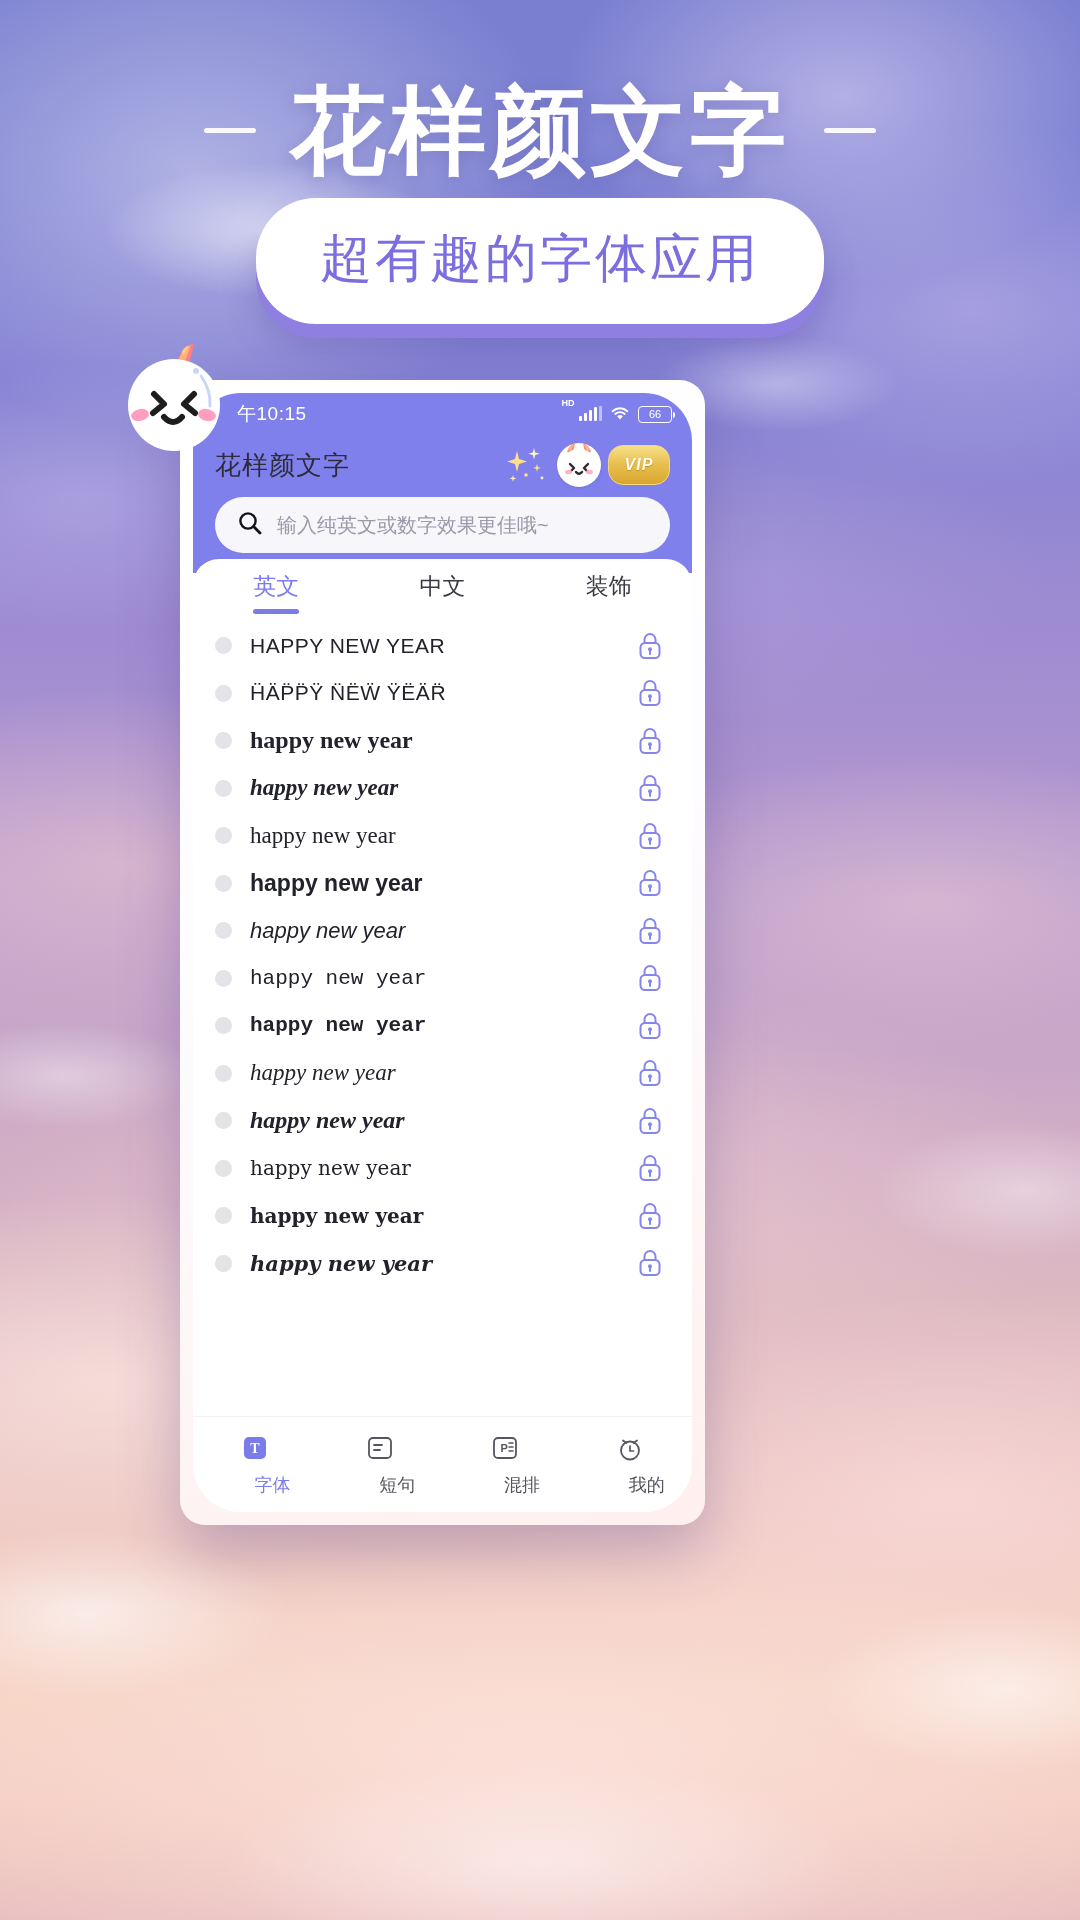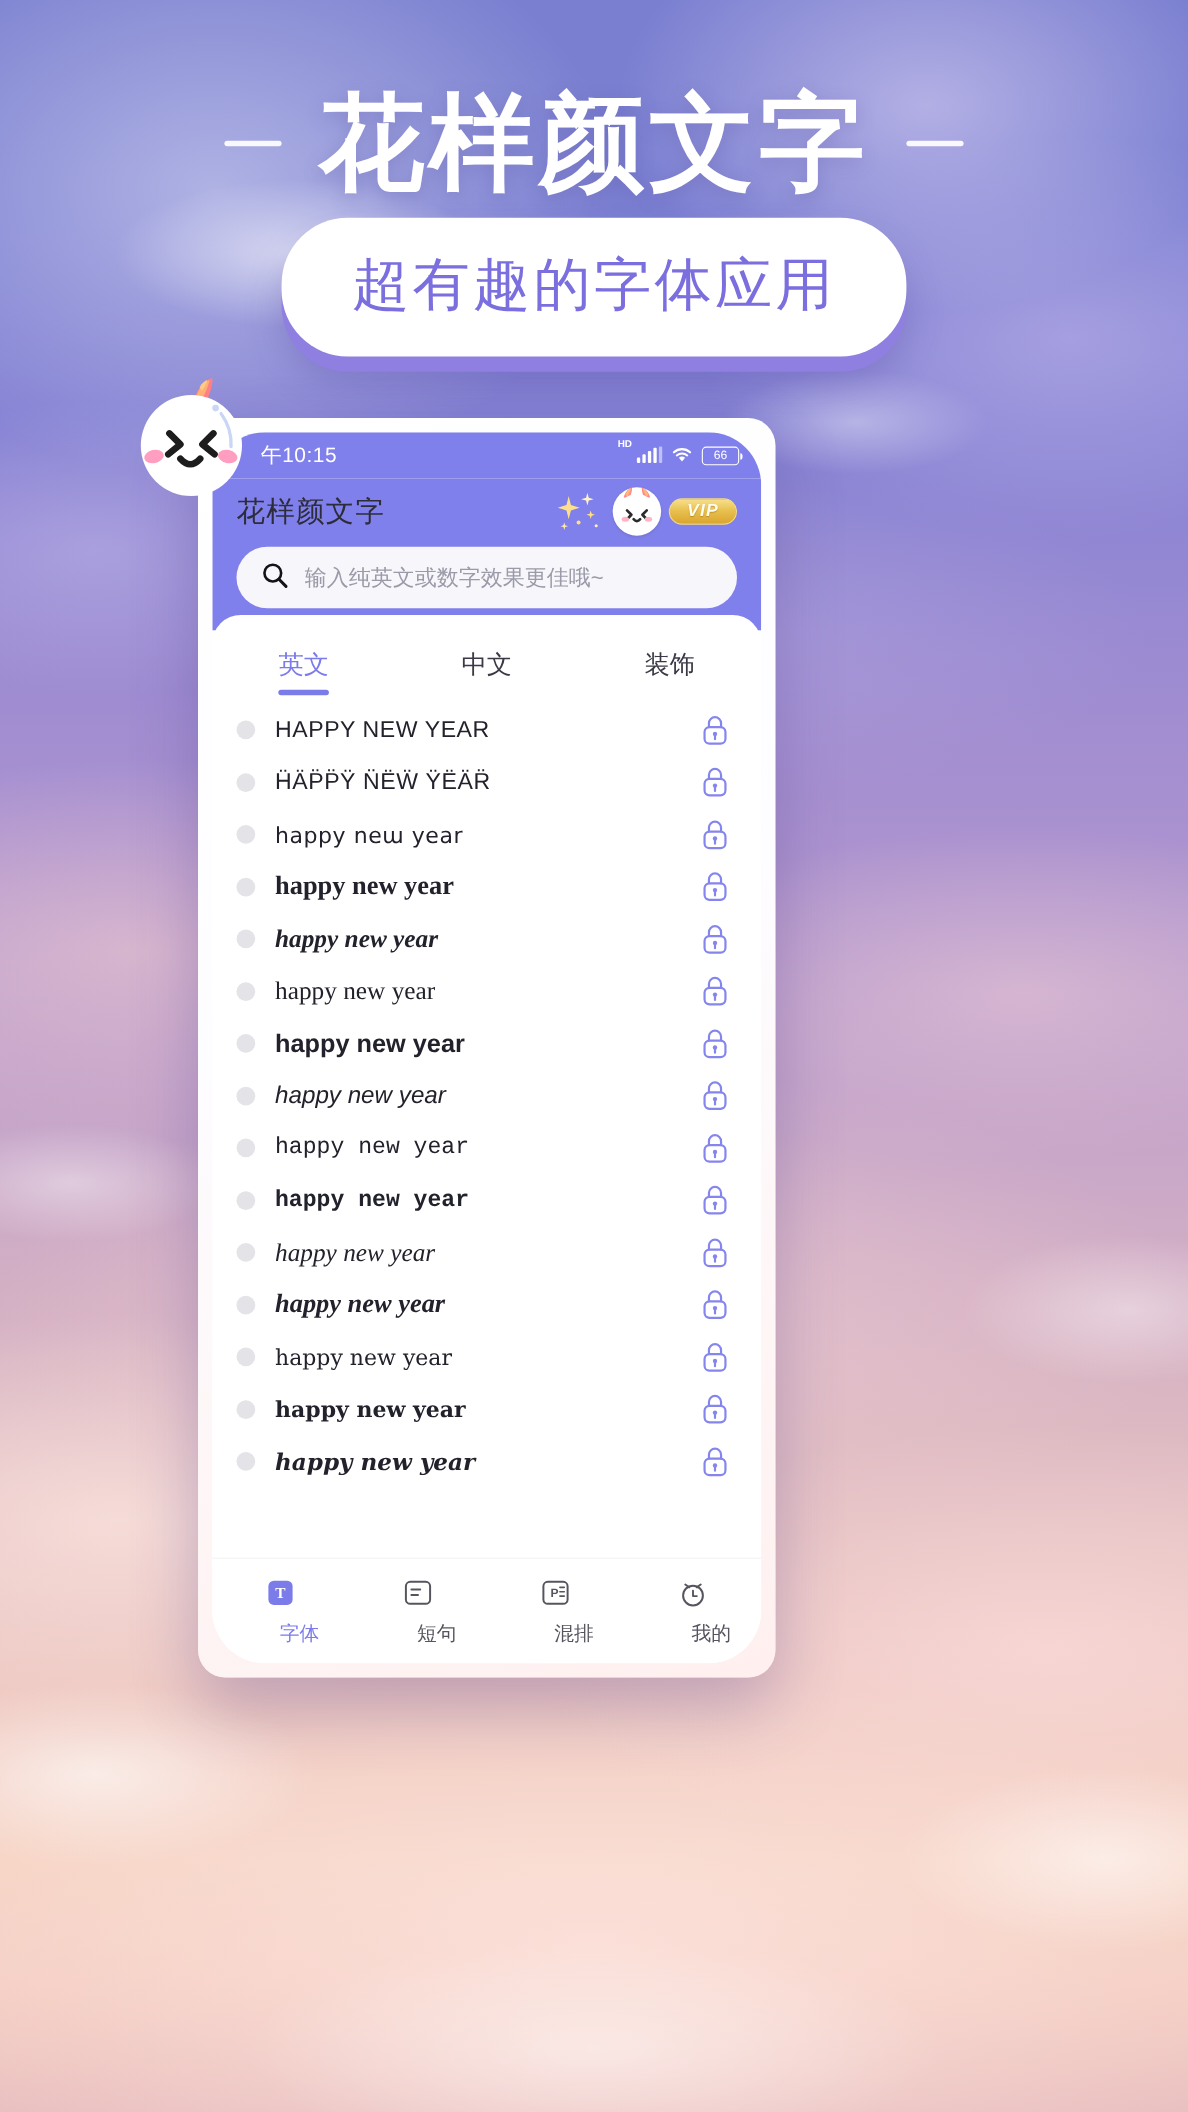--- a/index.html
+++ b/index.html
@@ -144,7 +144,7 @@
     box-shadow: 0 1px 3px rgba(0,0,0,0.12);
   }
   .vip-badge {
-    width: 62px; height: 24px; border-radius: 15px;
+    width: 62px; height: 40px; border-radius: 15px;
     background: linear-gradient(180deg,#f7e08a 0%,#e8bf4e 48%,#d9a62f 100%);
     display: flex; align-items: center; justify-content: center;
     font-size: 16px; font-weight: bold; font-style: italic;

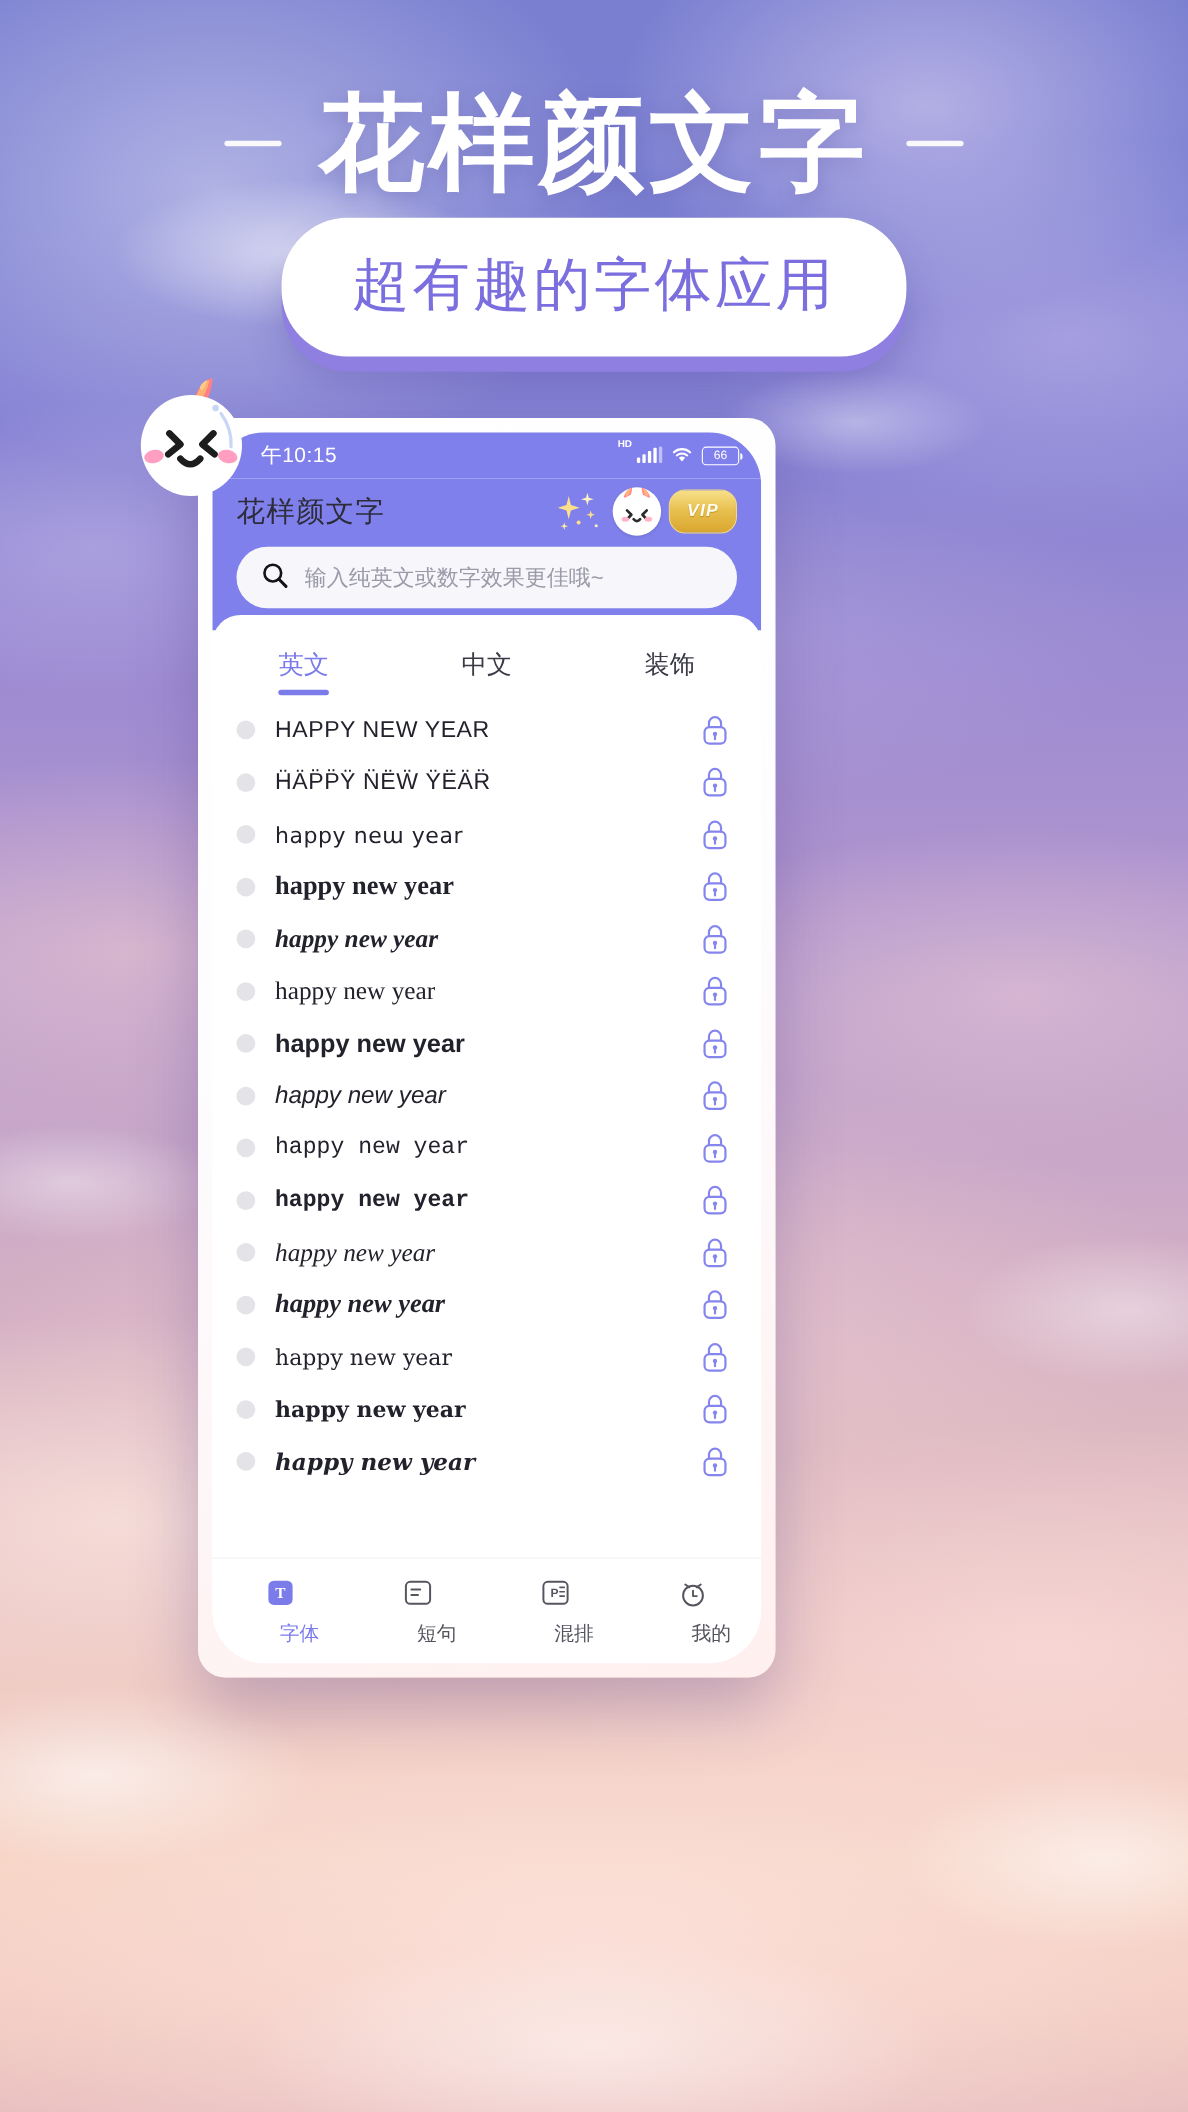--- a/index.html
+++ b/index.html
@@ -165,7 +165,6 @@
     display: flex; flex: 0 0 auto;
     background: #fff; border-radius: 26px 26px 0 0;
     margin-top: -14px; position: relative; z-index: 2;
-    padding-top: 18px;
   }
   .tab {
     flex: 1; text-align: center; padding: 12px 0 14px;

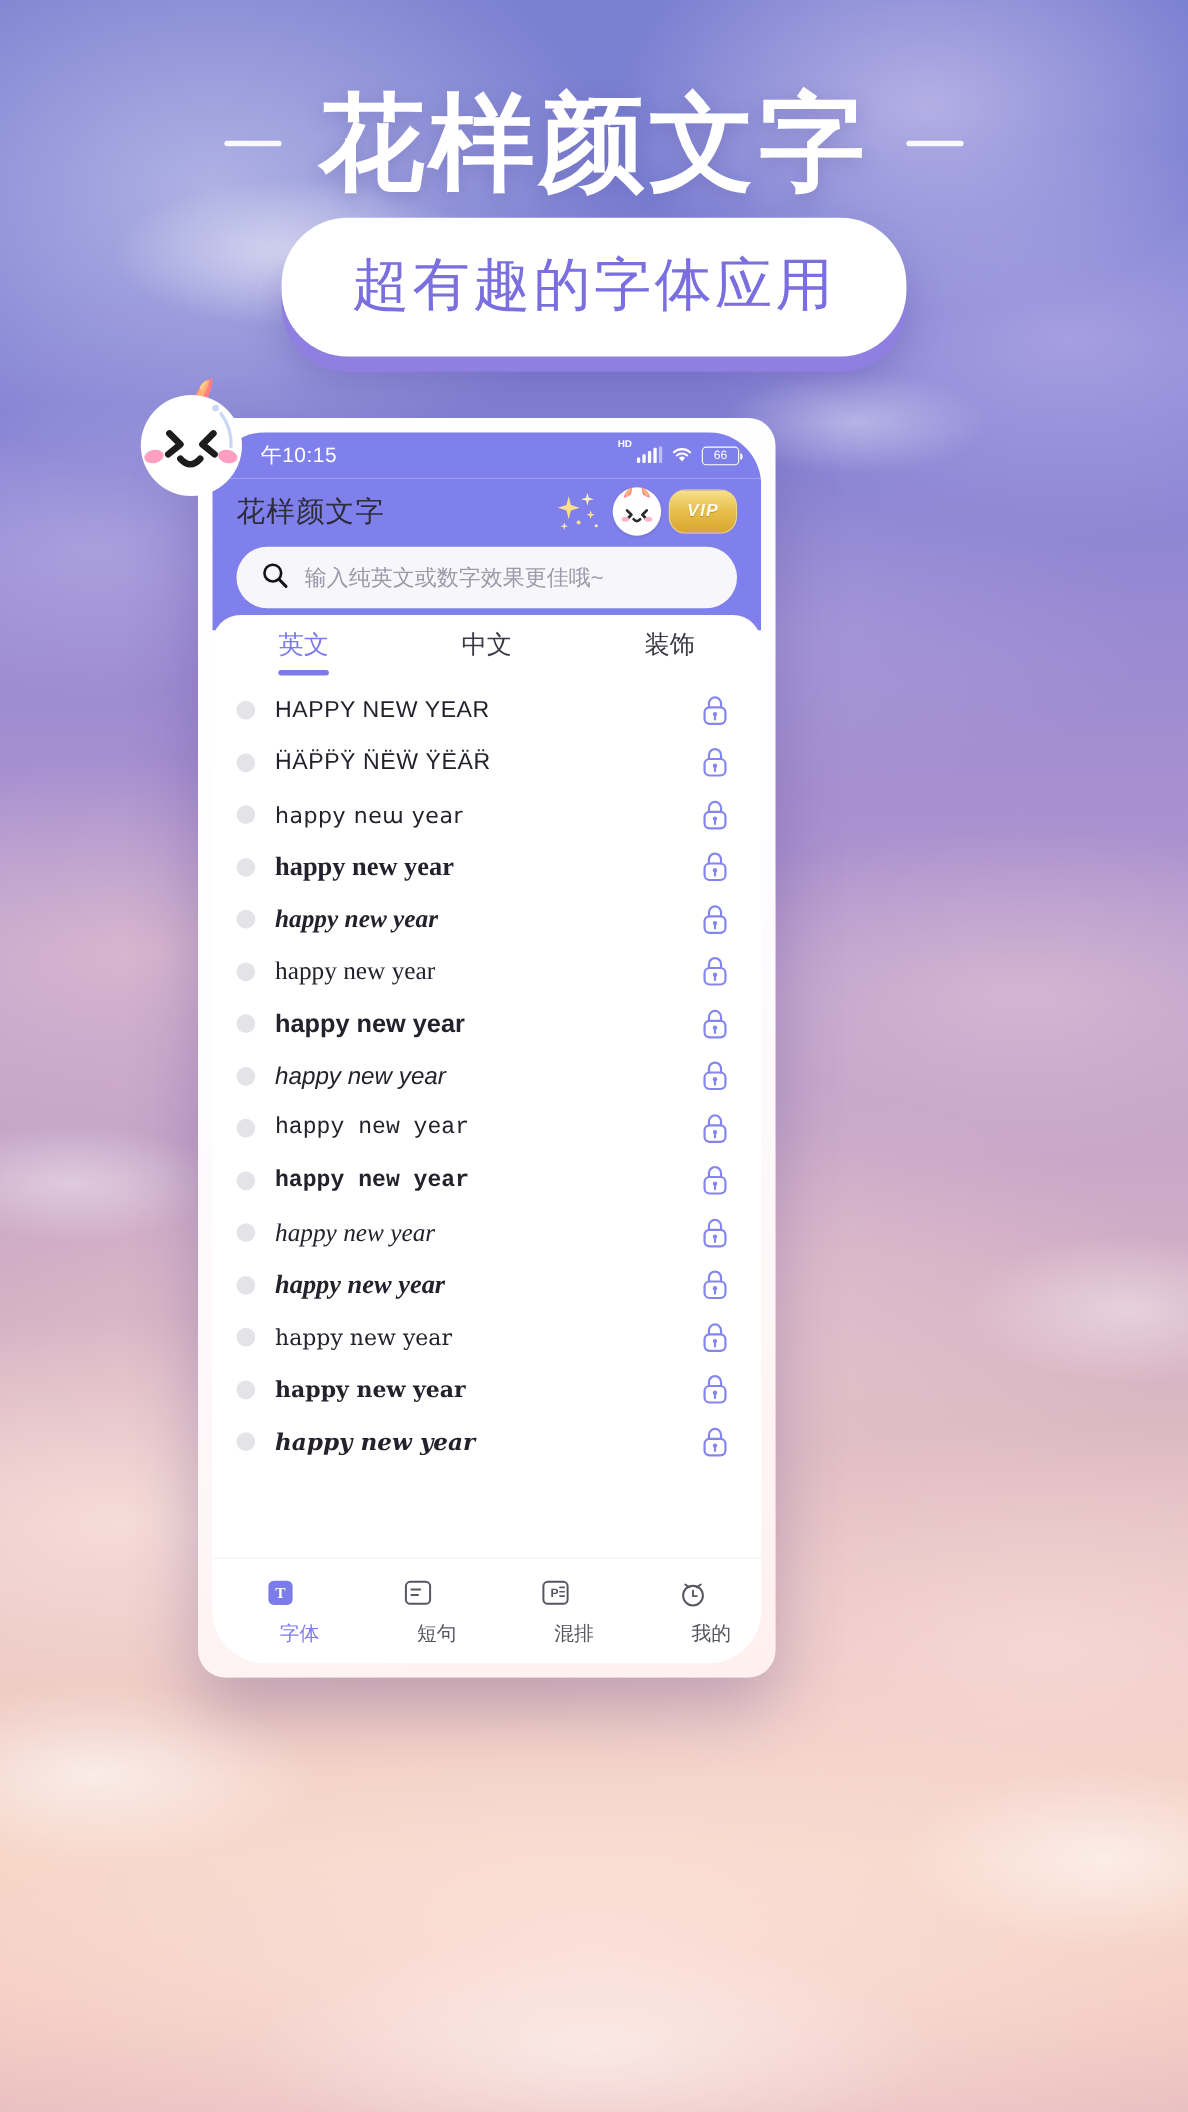--- a/index.html
+++ b/index.html
@@ -355,16 +355,6 @@
         </div>
         <div class="font-row">
           <span class="row-dot"></span>
-          <span class="row-text f-round">happy neա year</span>
-          <span class="lock"><svg viewBox="0 0 28 30" width="28" height="30">
-              <path d="M8.5 12 V8.5 a5.5 5.5 0 0 1 11 0 V12" stroke="#8585ee" stroke-width="2" fill="none" stroke-linecap="round"></path>
-              <rect x="4.5" y="12" width="19" height="15" rx="4.5" stroke="#8585ee" stroke-width="2" fill="none"></rect>
-              <circle cx="14" cy="18.2" r="2" fill="#8585ee"></circle>
-              <path d="M14 20 v3" stroke="#8585ee" stroke-width="2" stroke-linecap="round"></path>
-            </svg></span>
-        </div>
-        <div class="font-row">
-          <span class="row-dot"></span>
           <span class="row-text f-serif-b">happy new year</span>
           <span class="lock"><svg viewBox="0 0 28 30" width="28" height="30">
               <path d="M8.5 12 V8.5 a5.5 5.5 0 0 1 11 0 V12" stroke="#8585ee" stroke-width="2" fill="none" stroke-linecap="round"></path>

